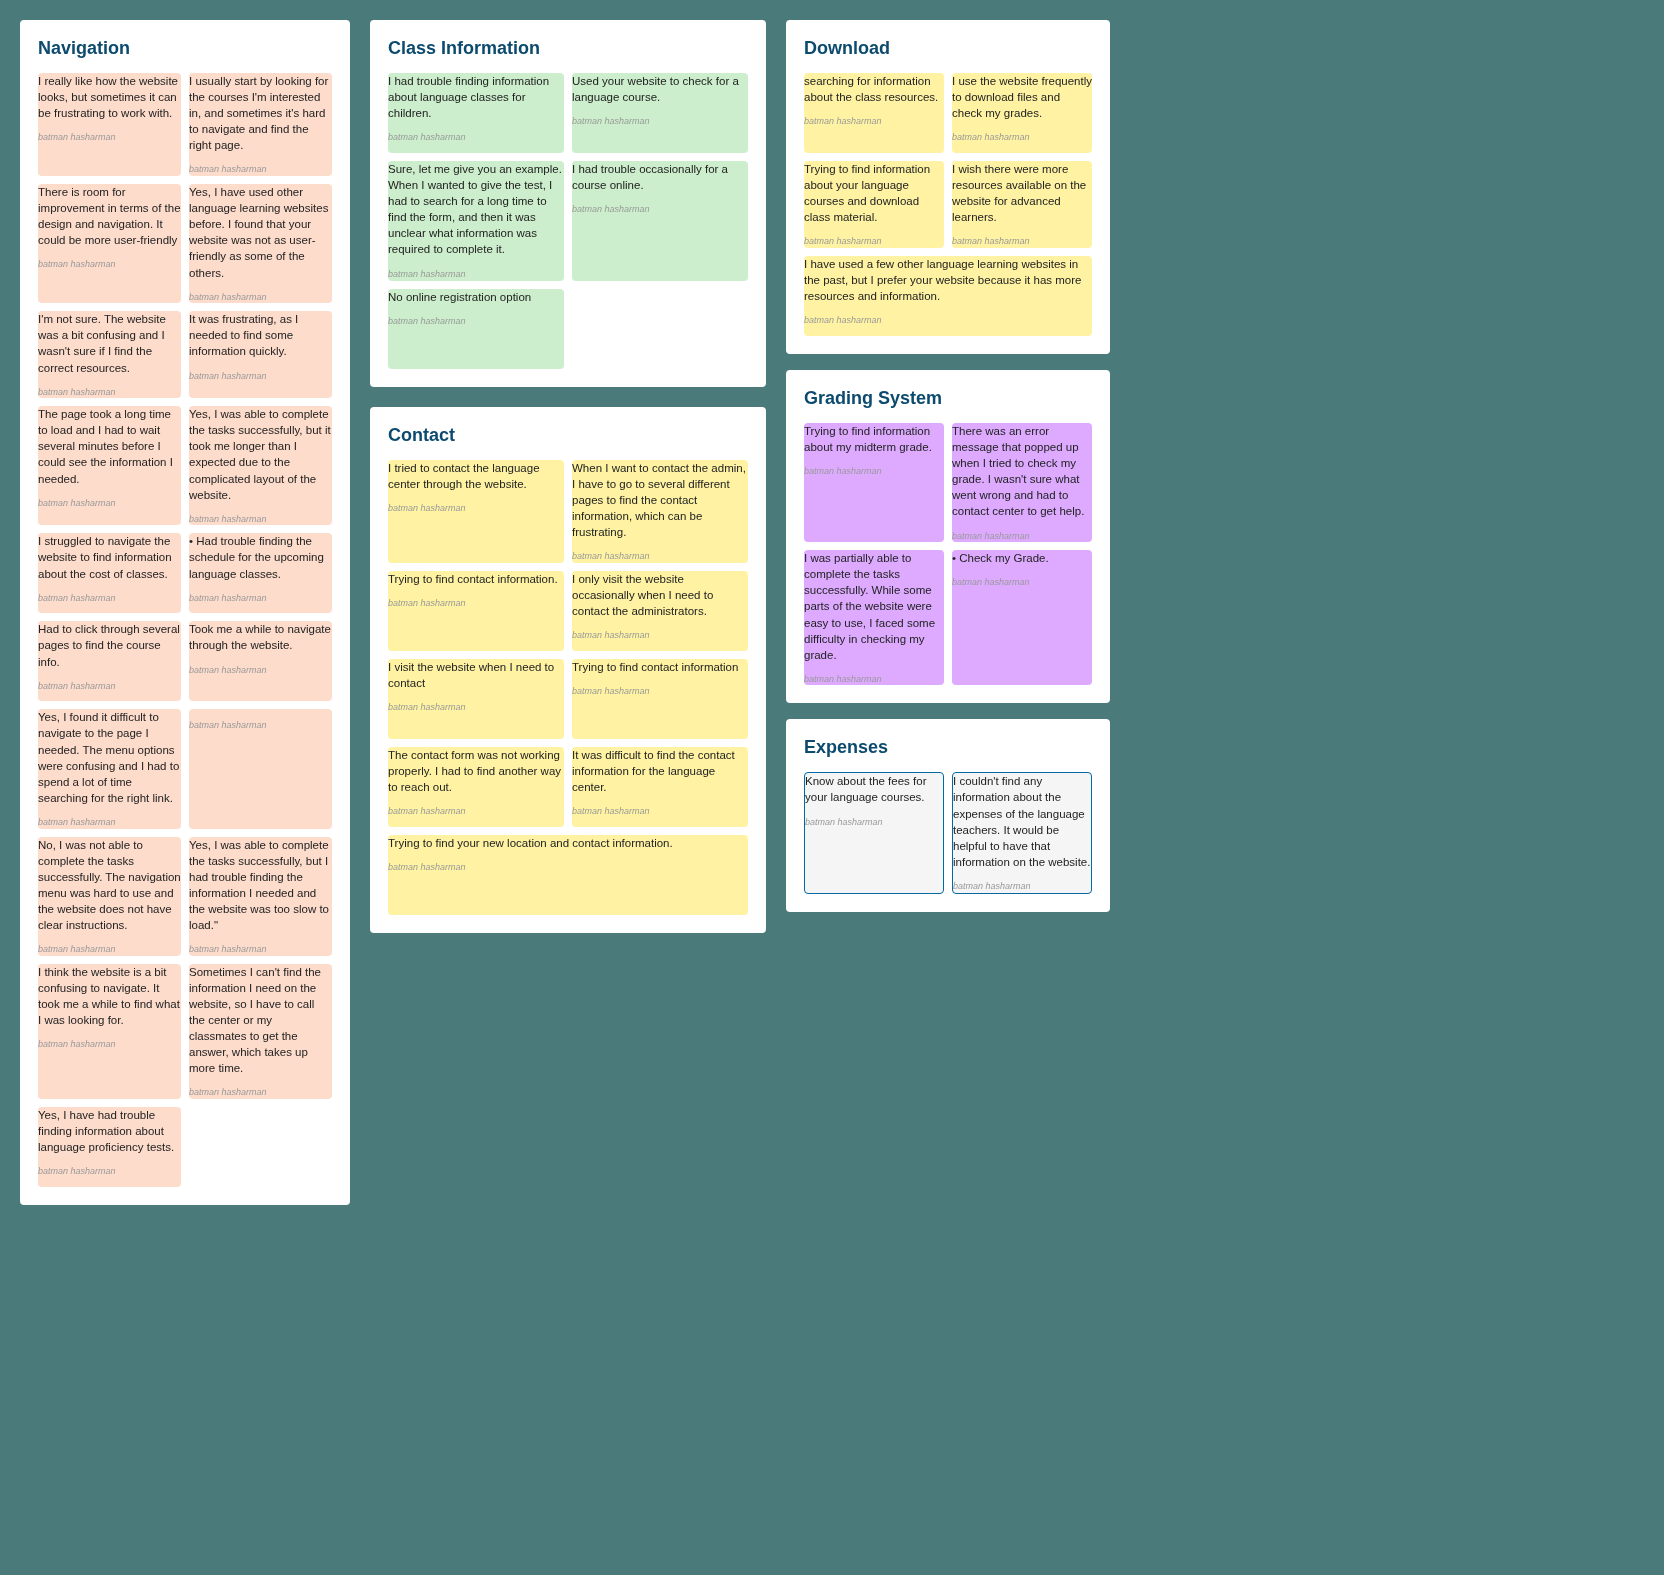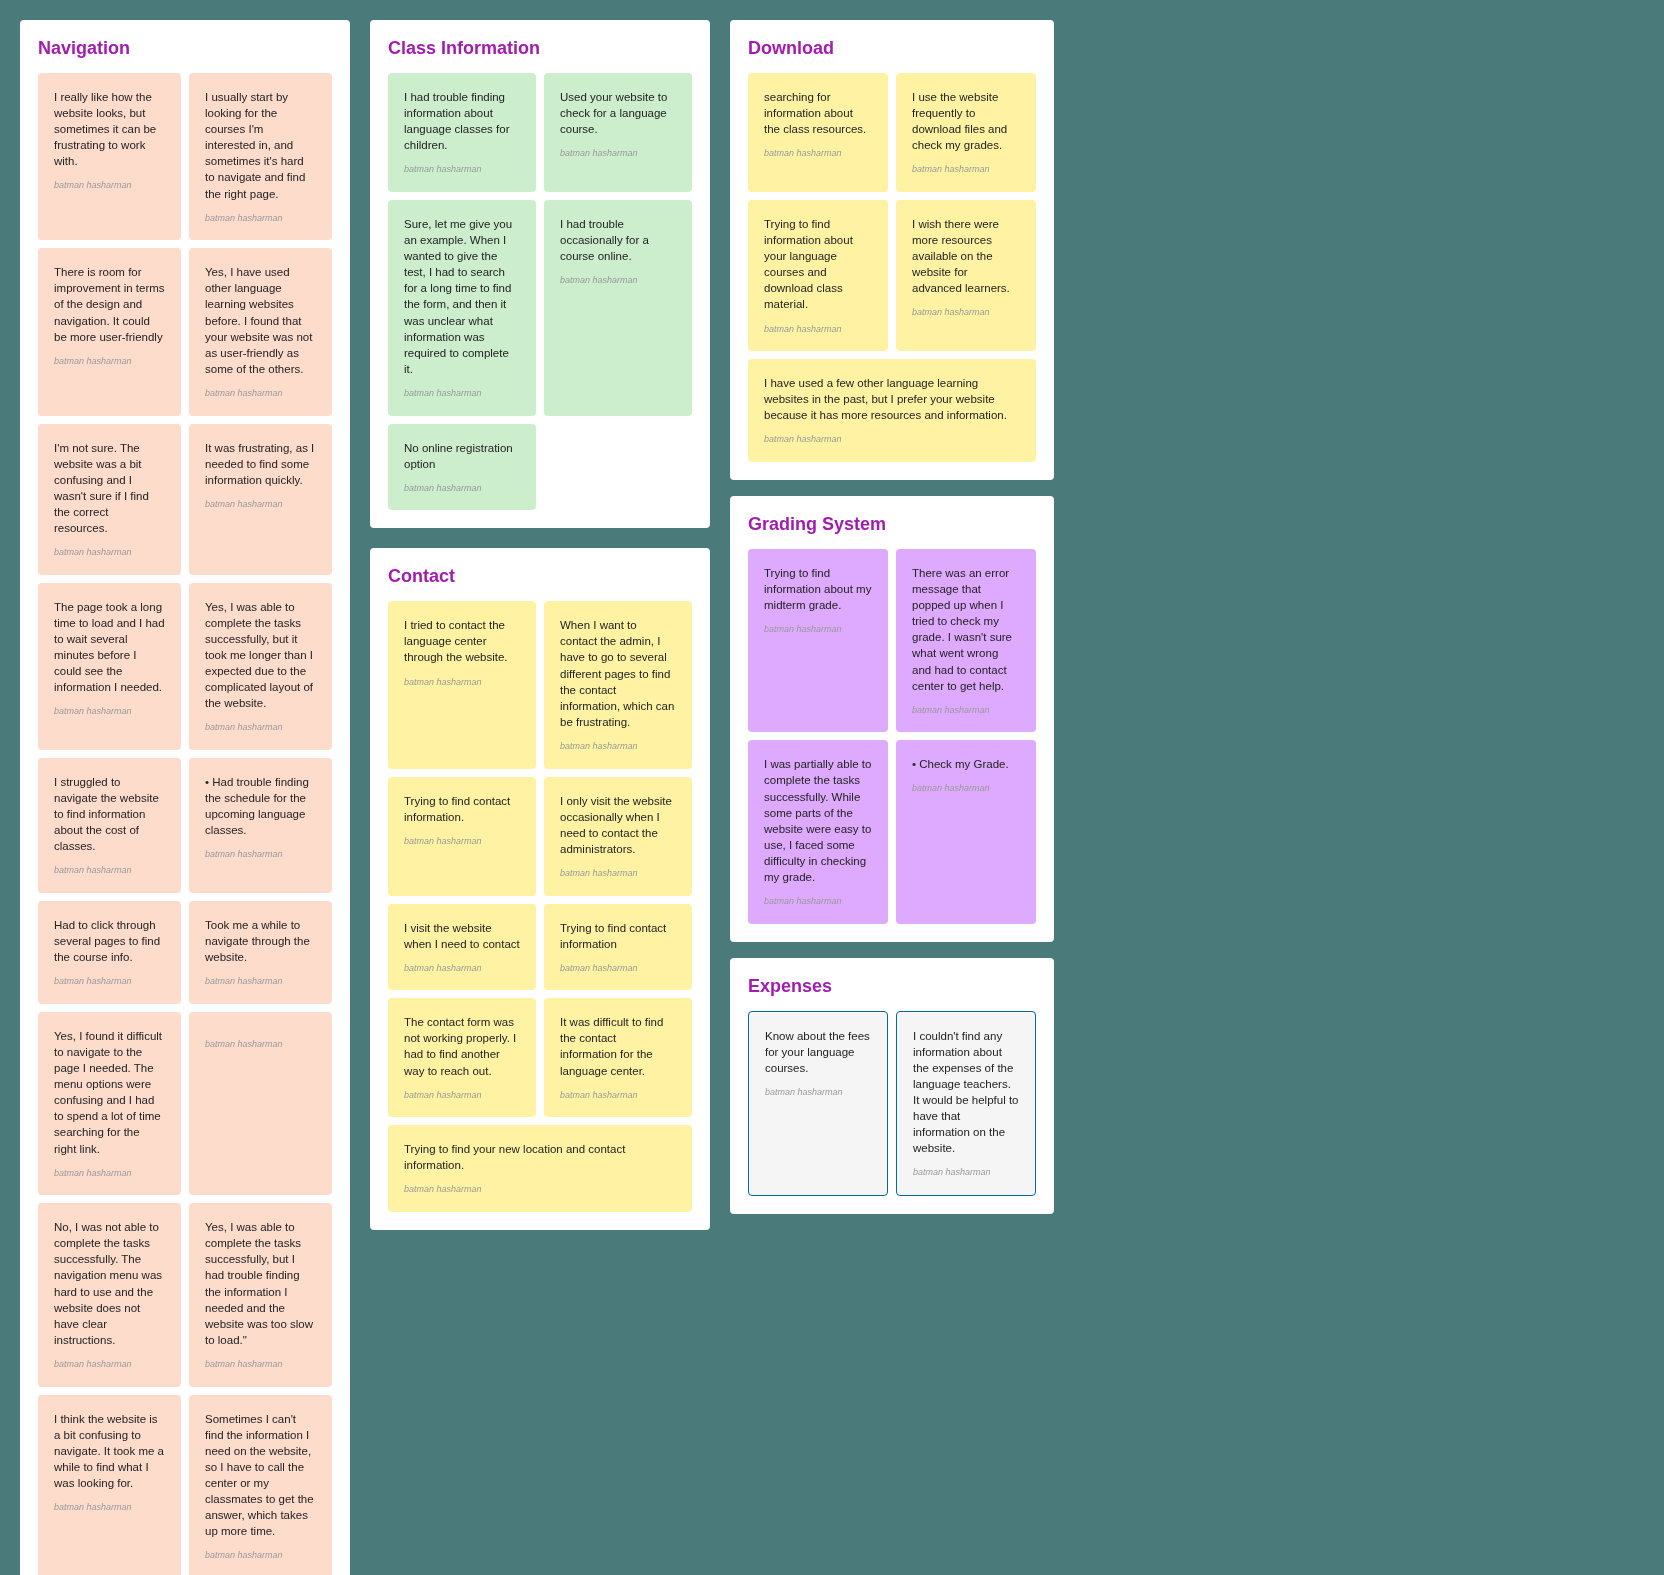--- a/index.html
+++ b/index.html
@@ -29,7 +29,7 @@
       font-size: 18px;
       font-weight: bold;
       margin-bottom: 14px;
-      color: #a21caf;
+      color: #0c4a6e;
     }
     .cards-grid {
       display: grid;

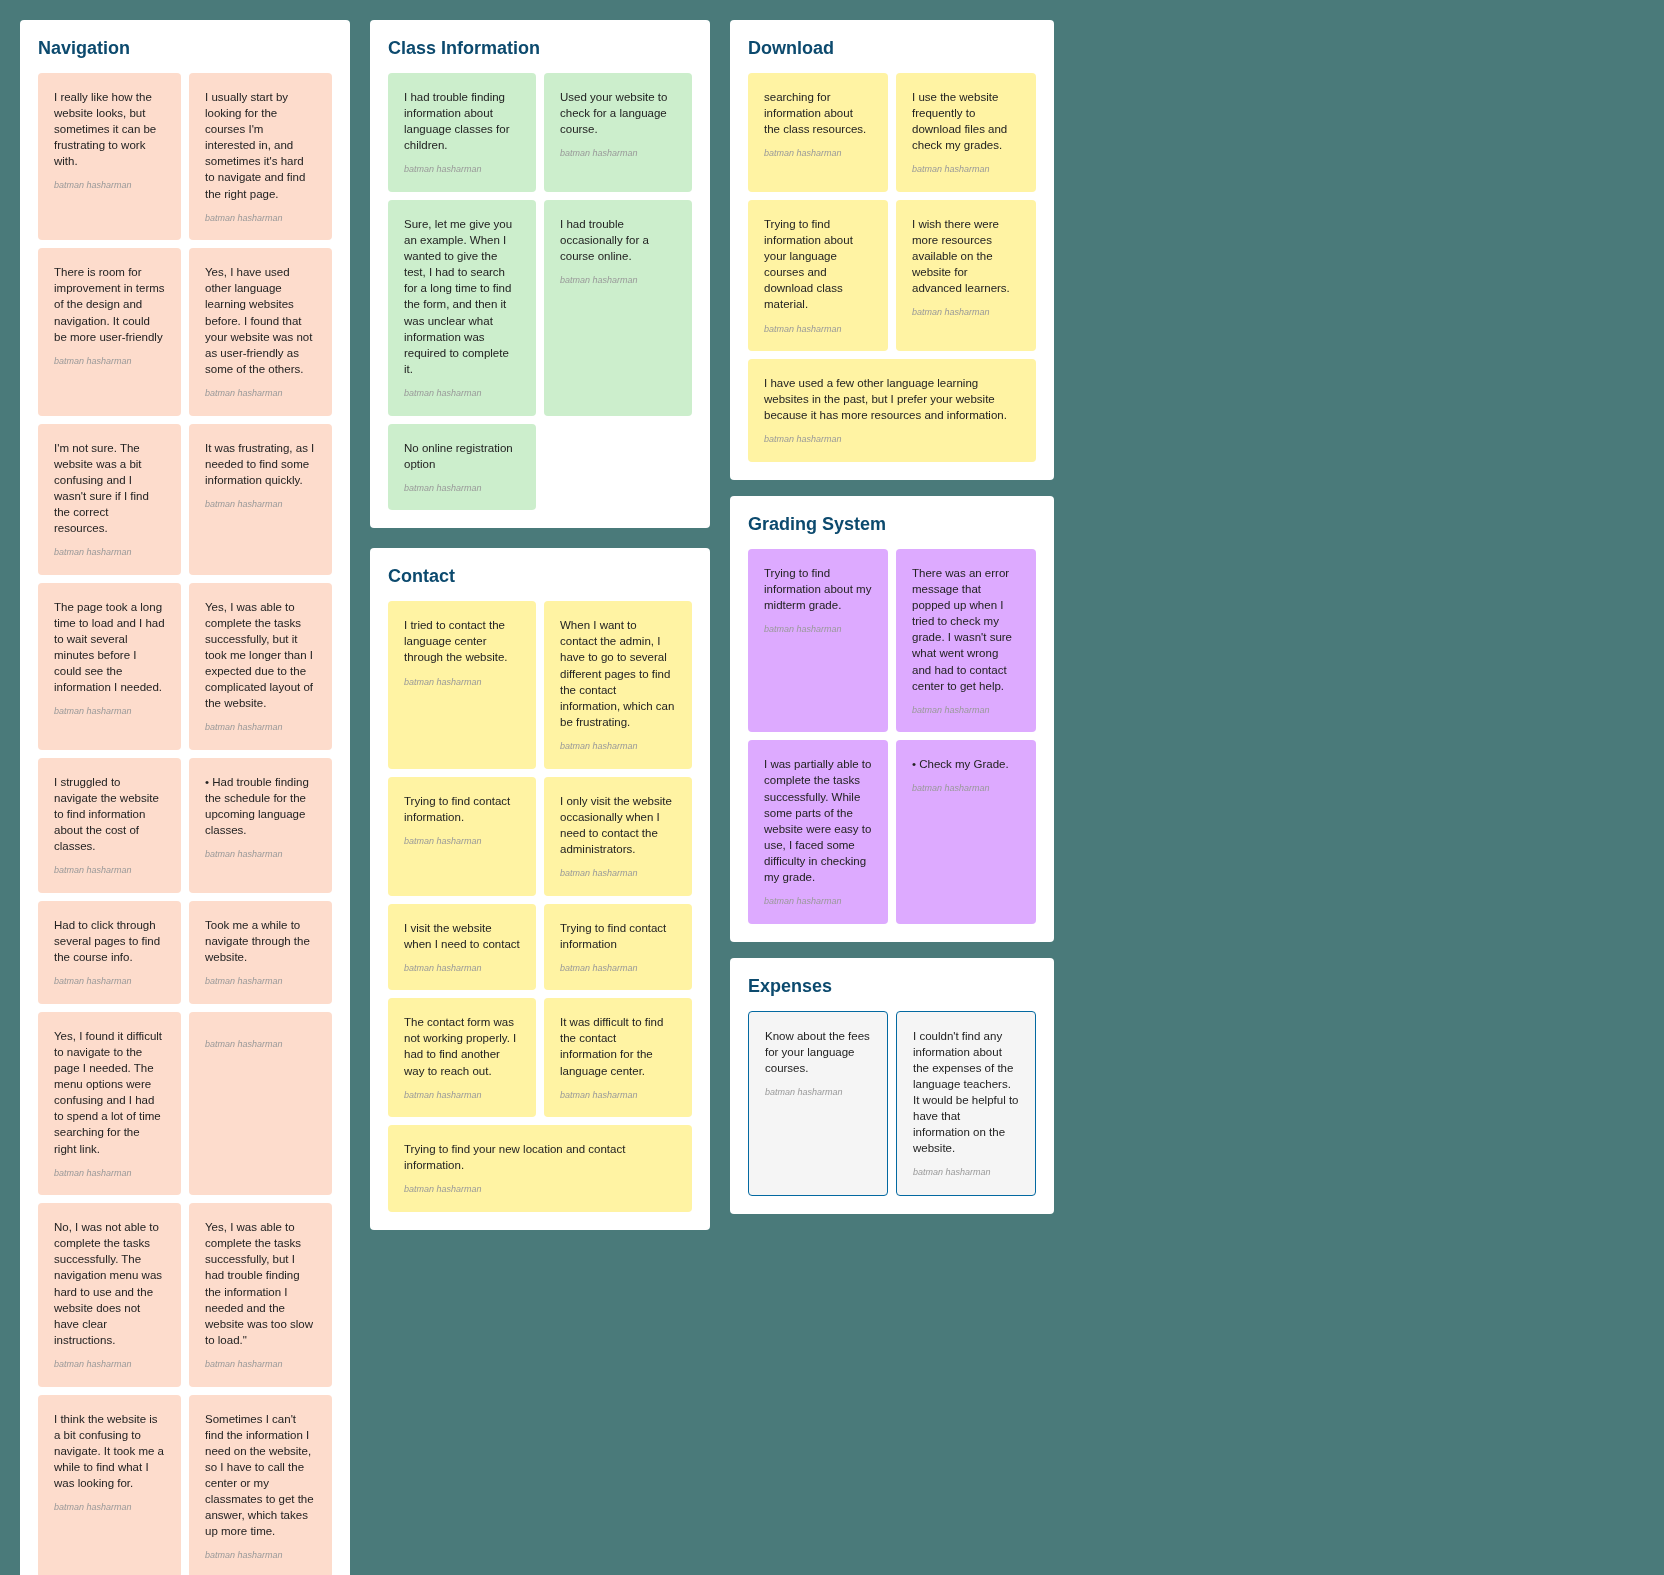--- a/index.html
+++ b/index.html
@@ -61,7 +61,7 @@
     }
 
     .left-section { width: 330px; }
-    .middle-section { width: 340px; }
+    .middle-section { width: 396px; }
     .right-section { width: 324px; }
   </style>
 </head>

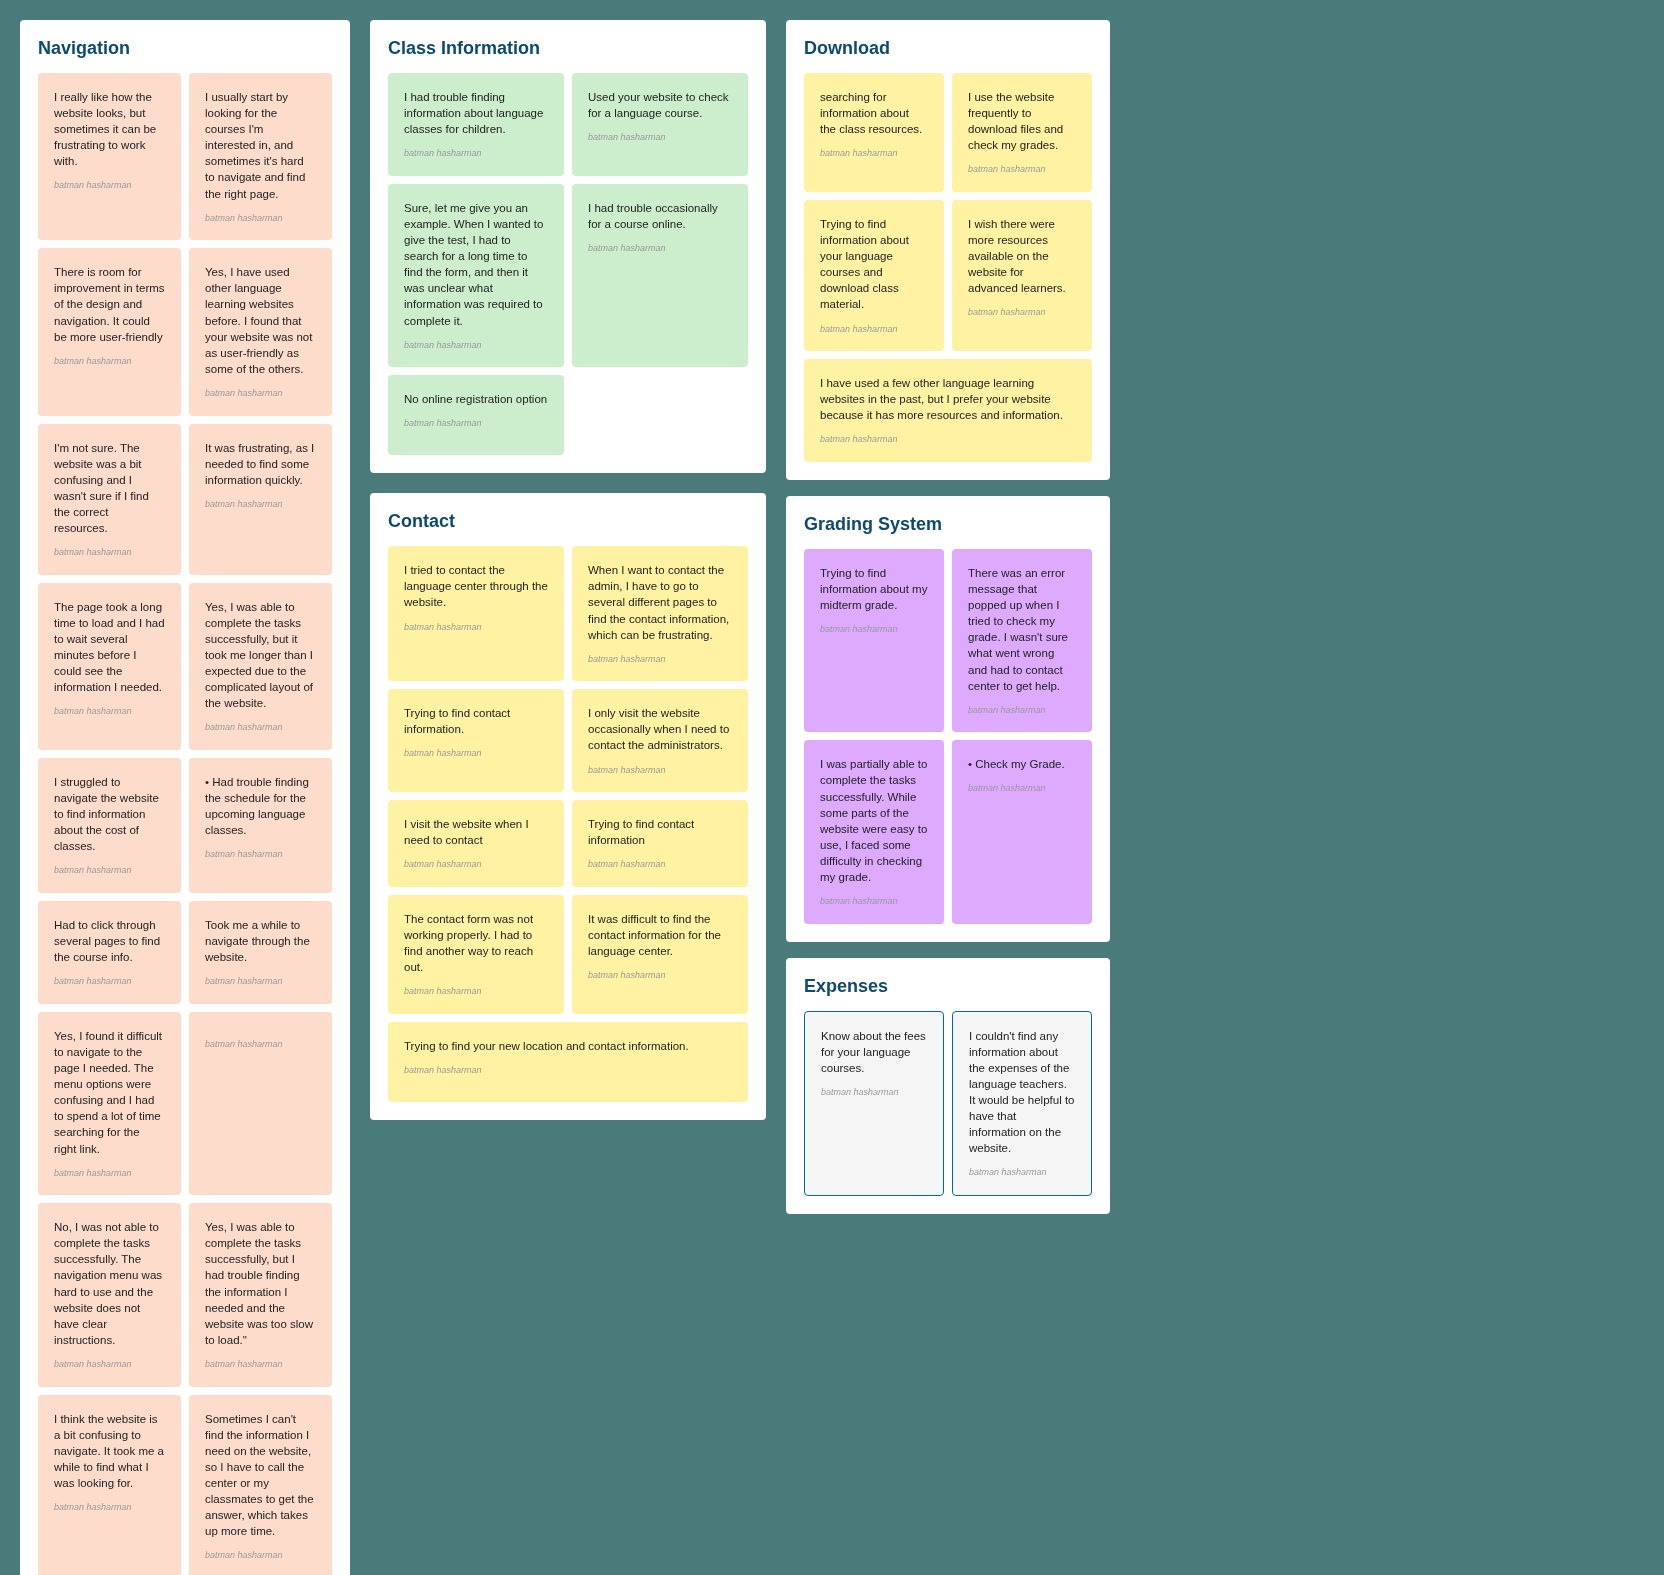--- a/index.html
+++ b/index.html
@@ -38,7 +38,7 @@
     }
     .card {
       border-radius: 4px;
-      padding: 16px;
+      padding: 0;
       font-size: 11.5px;
       line-height: 1.4;
       color: #222;

